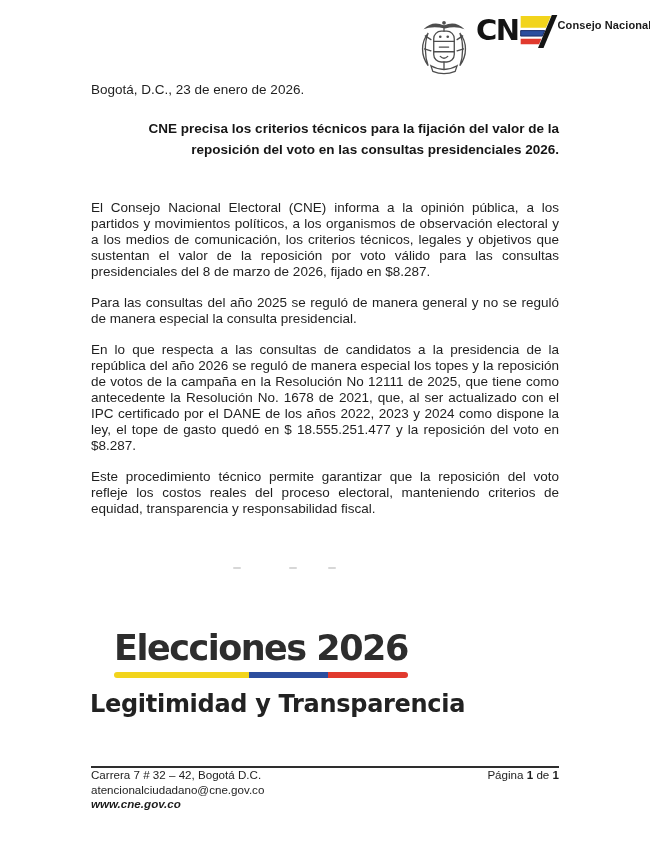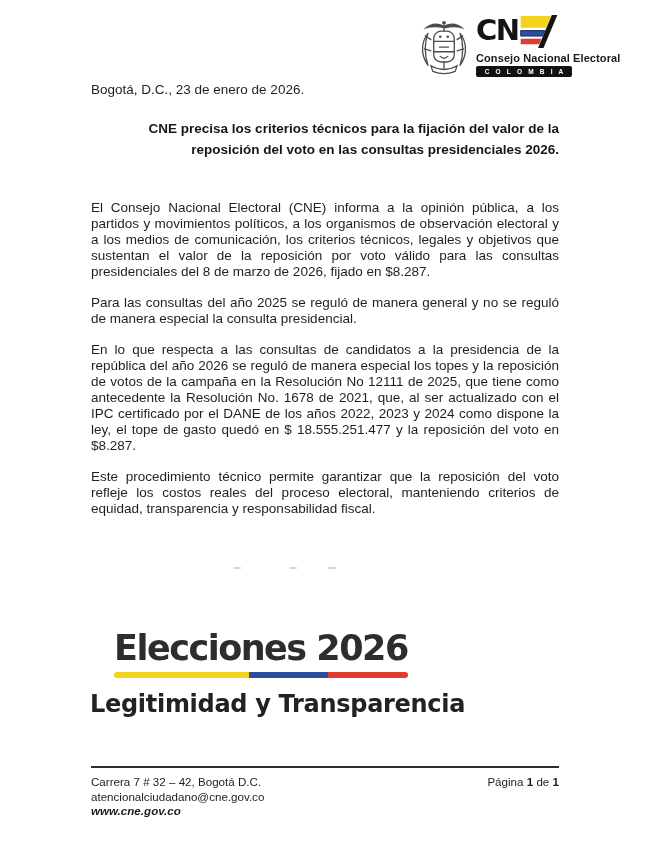--- a/index.html
+++ b/index.html
@@ -25,7 +25,7 @@
     gap: 4px;
   }
   .coat { width: 56px; height: 62px; margin-top: 2px; }
-  .logo-col { display: flex; flex-direction: column; width: 96px; }
+  .logo-col { display: flex; flex-direction: row; width: 96px; }
   .logo-row { display: flex; align-items: flex-start; }
   .logo-acronym {
     font-family: "DejaVu Sans", sans-serif;

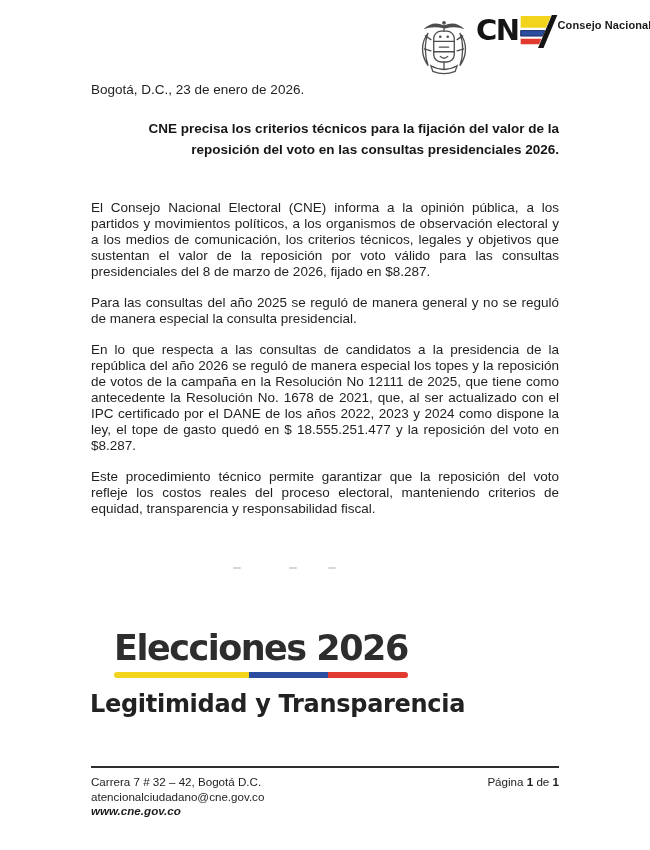--- a/index.html
+++ b/index.html
@@ -142,7 +142,6 @@
     left: 91px;
     width: 468px;
     border-top: 2px solid #2e2e2e;
-    padding-top: 7px;
     display: flex;
     justify-content: space-between;
     align-items: flex-start;

